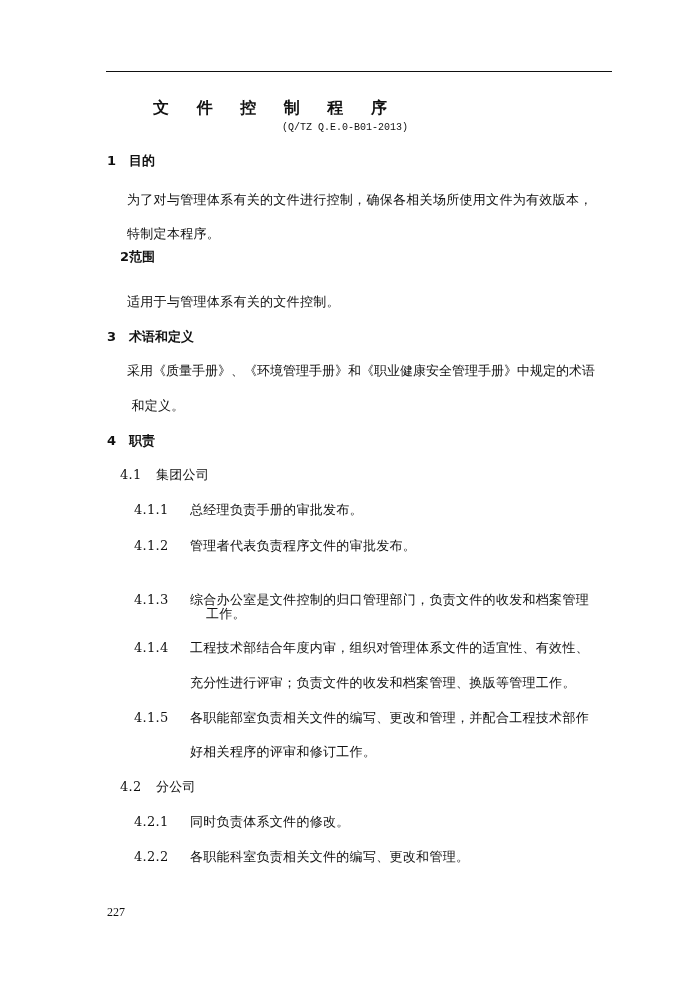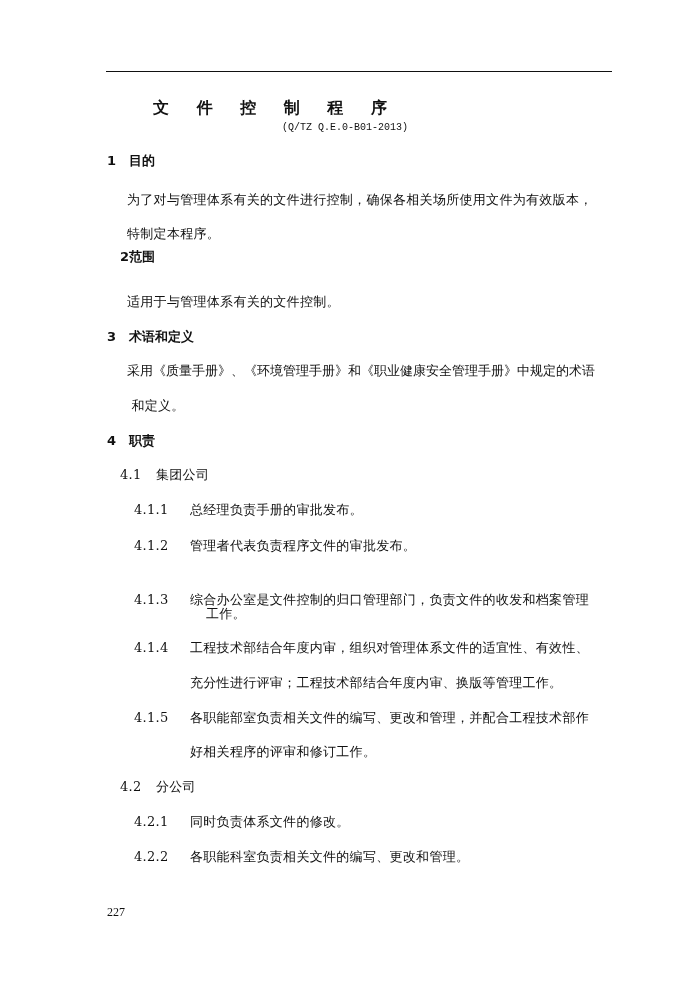--- a/index.html
+++ b/index.html
@@ -63,7 +63,7 @@
 <div class="abs p" style="left:134px; top:639px;">
   <span style="display:inline-block; width:56px;">4.1.4</span><span>工程技术部结合年度内审，组织对管理体系文件的适宜性、有效性、</span>
 </div>
-<div class="abs p" style="left:190px; top:674px;">充分性进行评审；工程技术部结合年度内审、换版等管理工作。</div>
+<div class="abs p" style="left:190px; top:674px;">充分性进行评审；负责文件的收发和档案管理、换版等管理工作。</div>
 
 <div class="abs p" style="left:134px; top:709px;">
   <span style="display:inline-block; width:56px;">4.1.5</span><span>各职能部室负责相关文件的编写、更改和管理，并配合工程技术部作</span>

